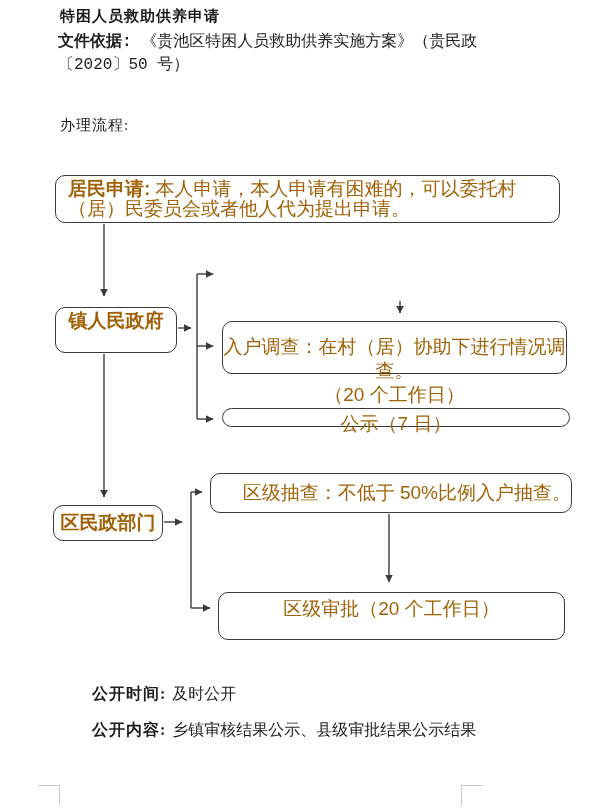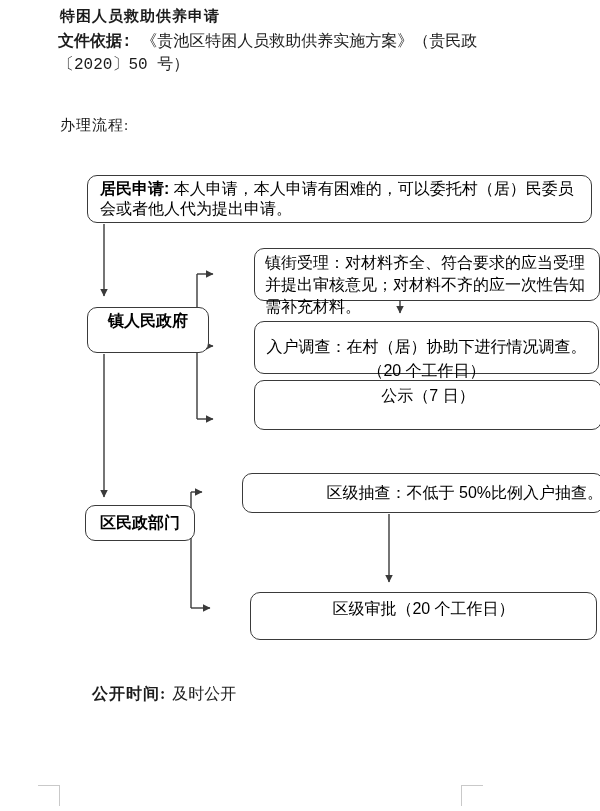--- a/index.html
+++ b/index.html
@@ -32,7 +32,7 @@
   .node{
     position:absolute;box-sizing:border-box;
     background:#fff;border:1.5px solid #3a3a3a;border-radius:10px;
-    font-size:16px;color:#000000;margin-left:32px;
+    font-size:19px;color:#a16207;
   }
   .n-resident   {left:55px; top:175px;width:505px;height:48px;padding:3px 12px;line-height:20px;}
   .n-resident .lbl{font-weight:bold;}

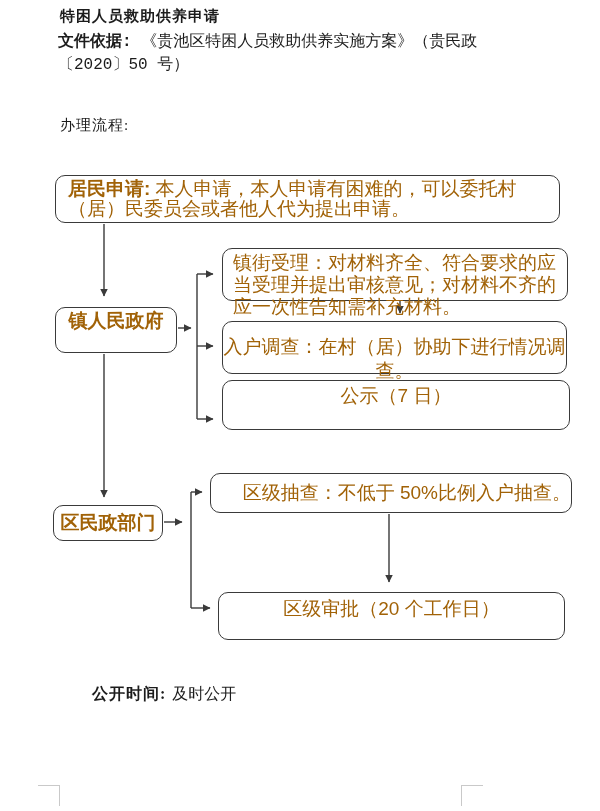--- a/index.html
+++ b/index.html
@@ -101,9 +101,6 @@
     <div>镇人民政府</div>
   </div>
 
-  <div class="node n-acceptance">
-    <span>镇街受理：对材料齐全、符合要求的应当受理并提出审核意见；对材料不齐的应一次性告知需补充材料。</span>
-  </div>
 
   <div class="node n-survey">
     <div>入户调查：在村（居）协助下进行情况调查。</div>

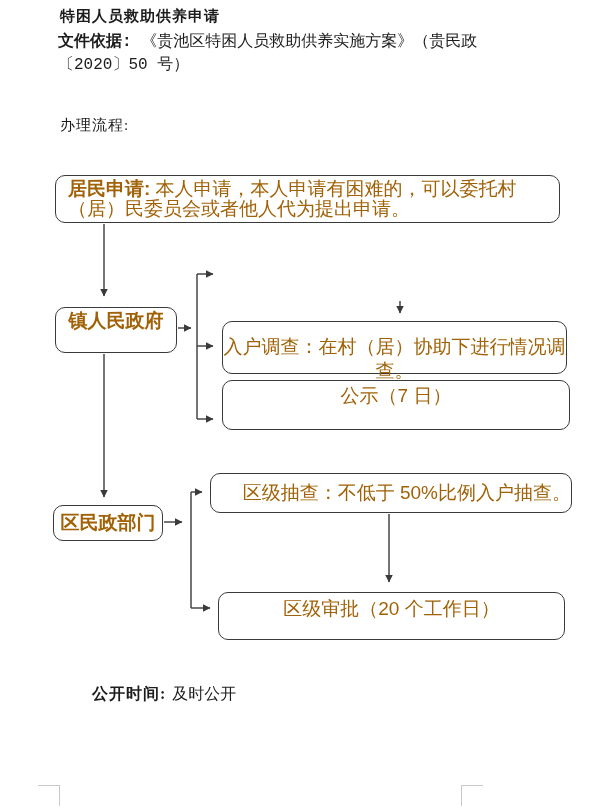--- a/index.html
+++ b/index.html
@@ -39,7 +39,7 @@
   .n-town-gov   {left:55px; top:307px;width:122px;height:46px;text-align:center;font-weight:bold;line-height:20px;padding-top:3px;}
   .n-acceptance {left:222px;top:248px;width:346px;height:53px;padding:3px 10px;line-height:22px;}
   .n-survey     {left:222px;top:321px;width:345px;height:53px;text-align:center;line-height:24px;padding-top:13px;}
-  .n-notice     {left:222px;top:380px;width:348px;height:50px;text-align:center;line-height:30px;}
+  .n-notice     {left:222px;top:408px;width:348px;height:19px;text-align:center;line-height:30px;}
   .n-civil      {left:53px; top:505px;width:110px;height:36px;text-align:center;font-weight:bold;line-height:33px;}
   .n-spotcheck  {left:210px;top:473px;width:362px;height:40px;text-align:right;line-height:37px;}
   .n-approval   {left:218px;top:592px;width:347px;height:48px;text-align:center;line-height:31px;}

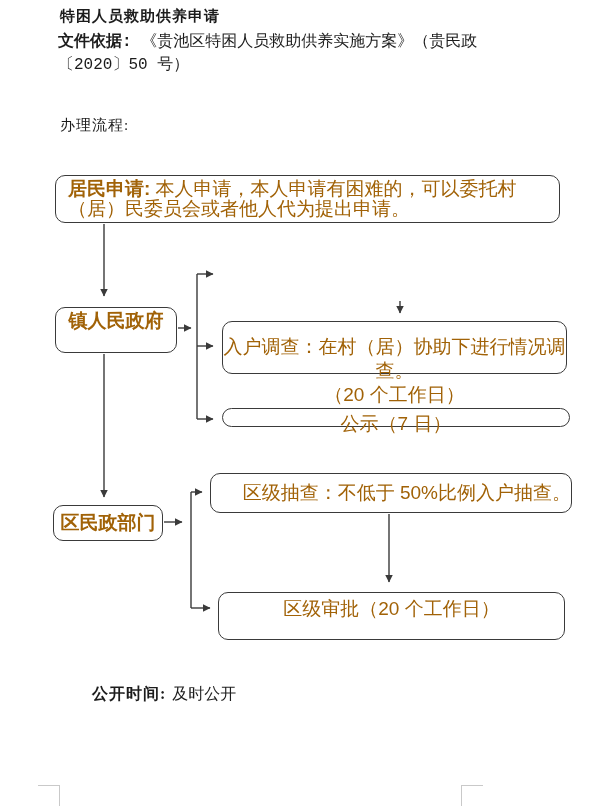--- a/index.html
+++ b/index.html
@@ -127,6 +127,10 @@
     <span class="lbl">公开时间:</span>
     <span class="val">及时公开</span>
   </div>
+  <div class="pub-line pub-content">
+    <span class="lbl">公开内容:</span>
+    <span class="val">乡镇审核结果公示、县级审批结果公示结果</span>
+  </div>
 
   <div class="crop crop-left"></div>
   <div class="crop crop-right"></div>

